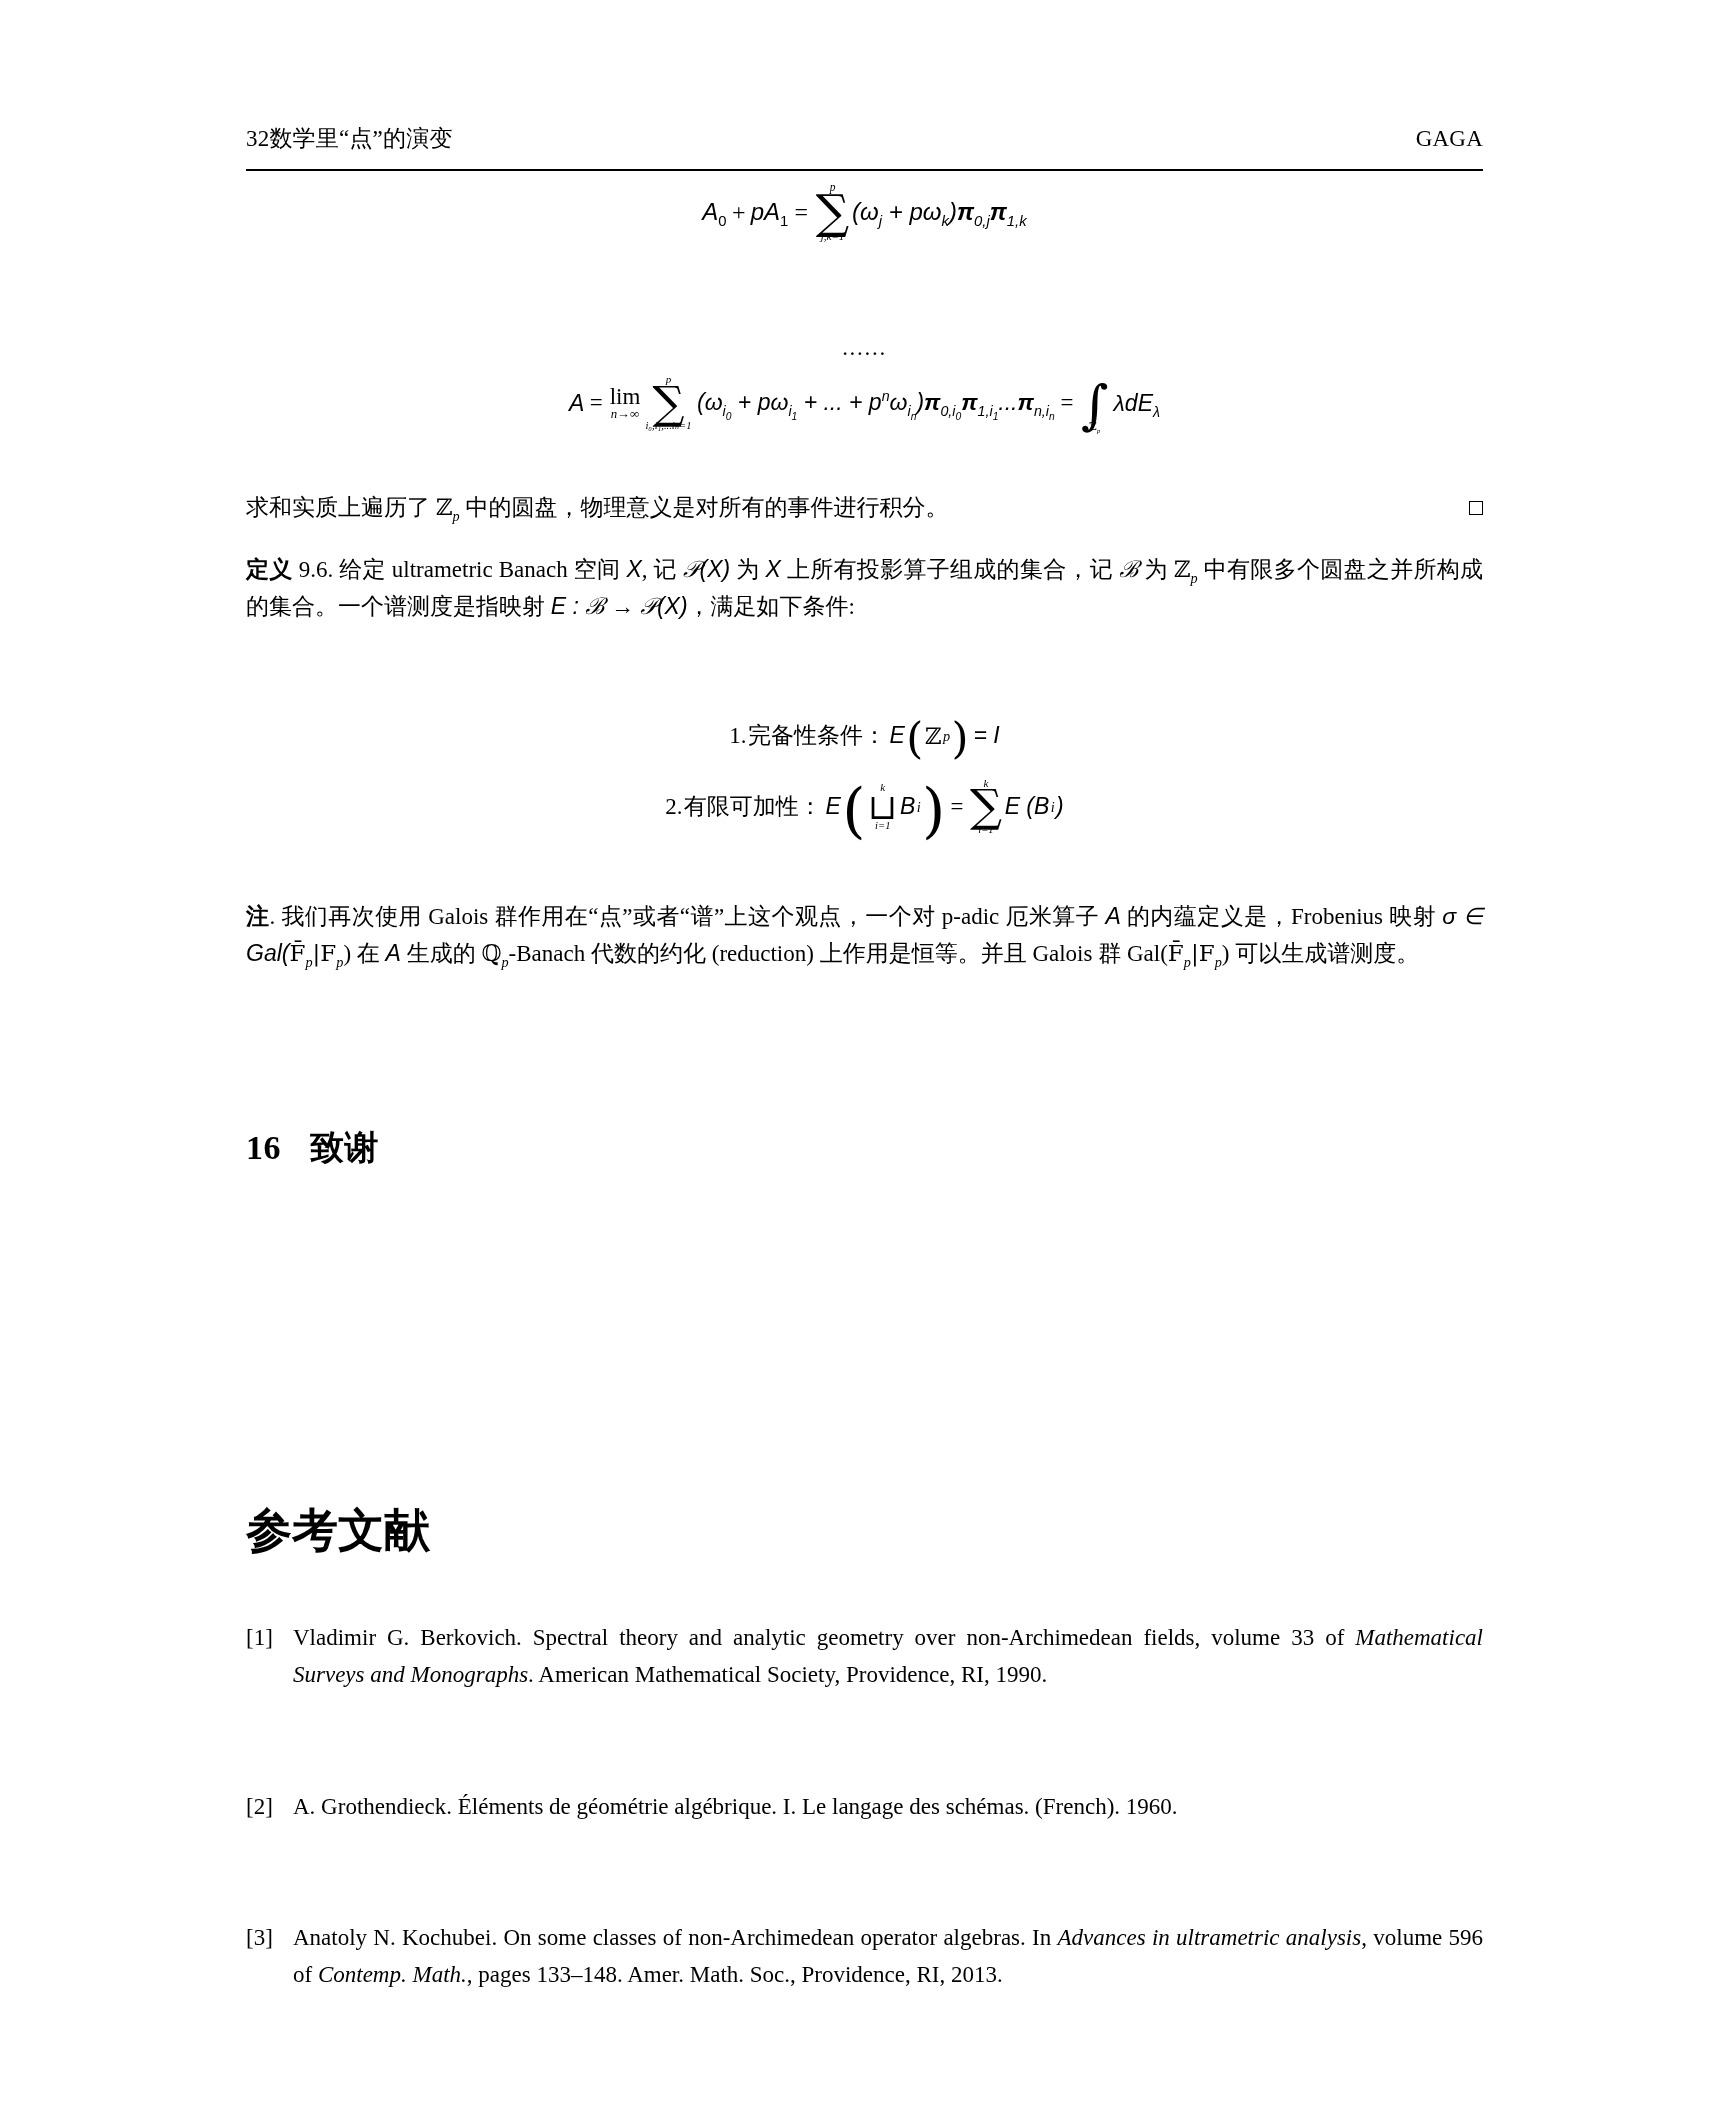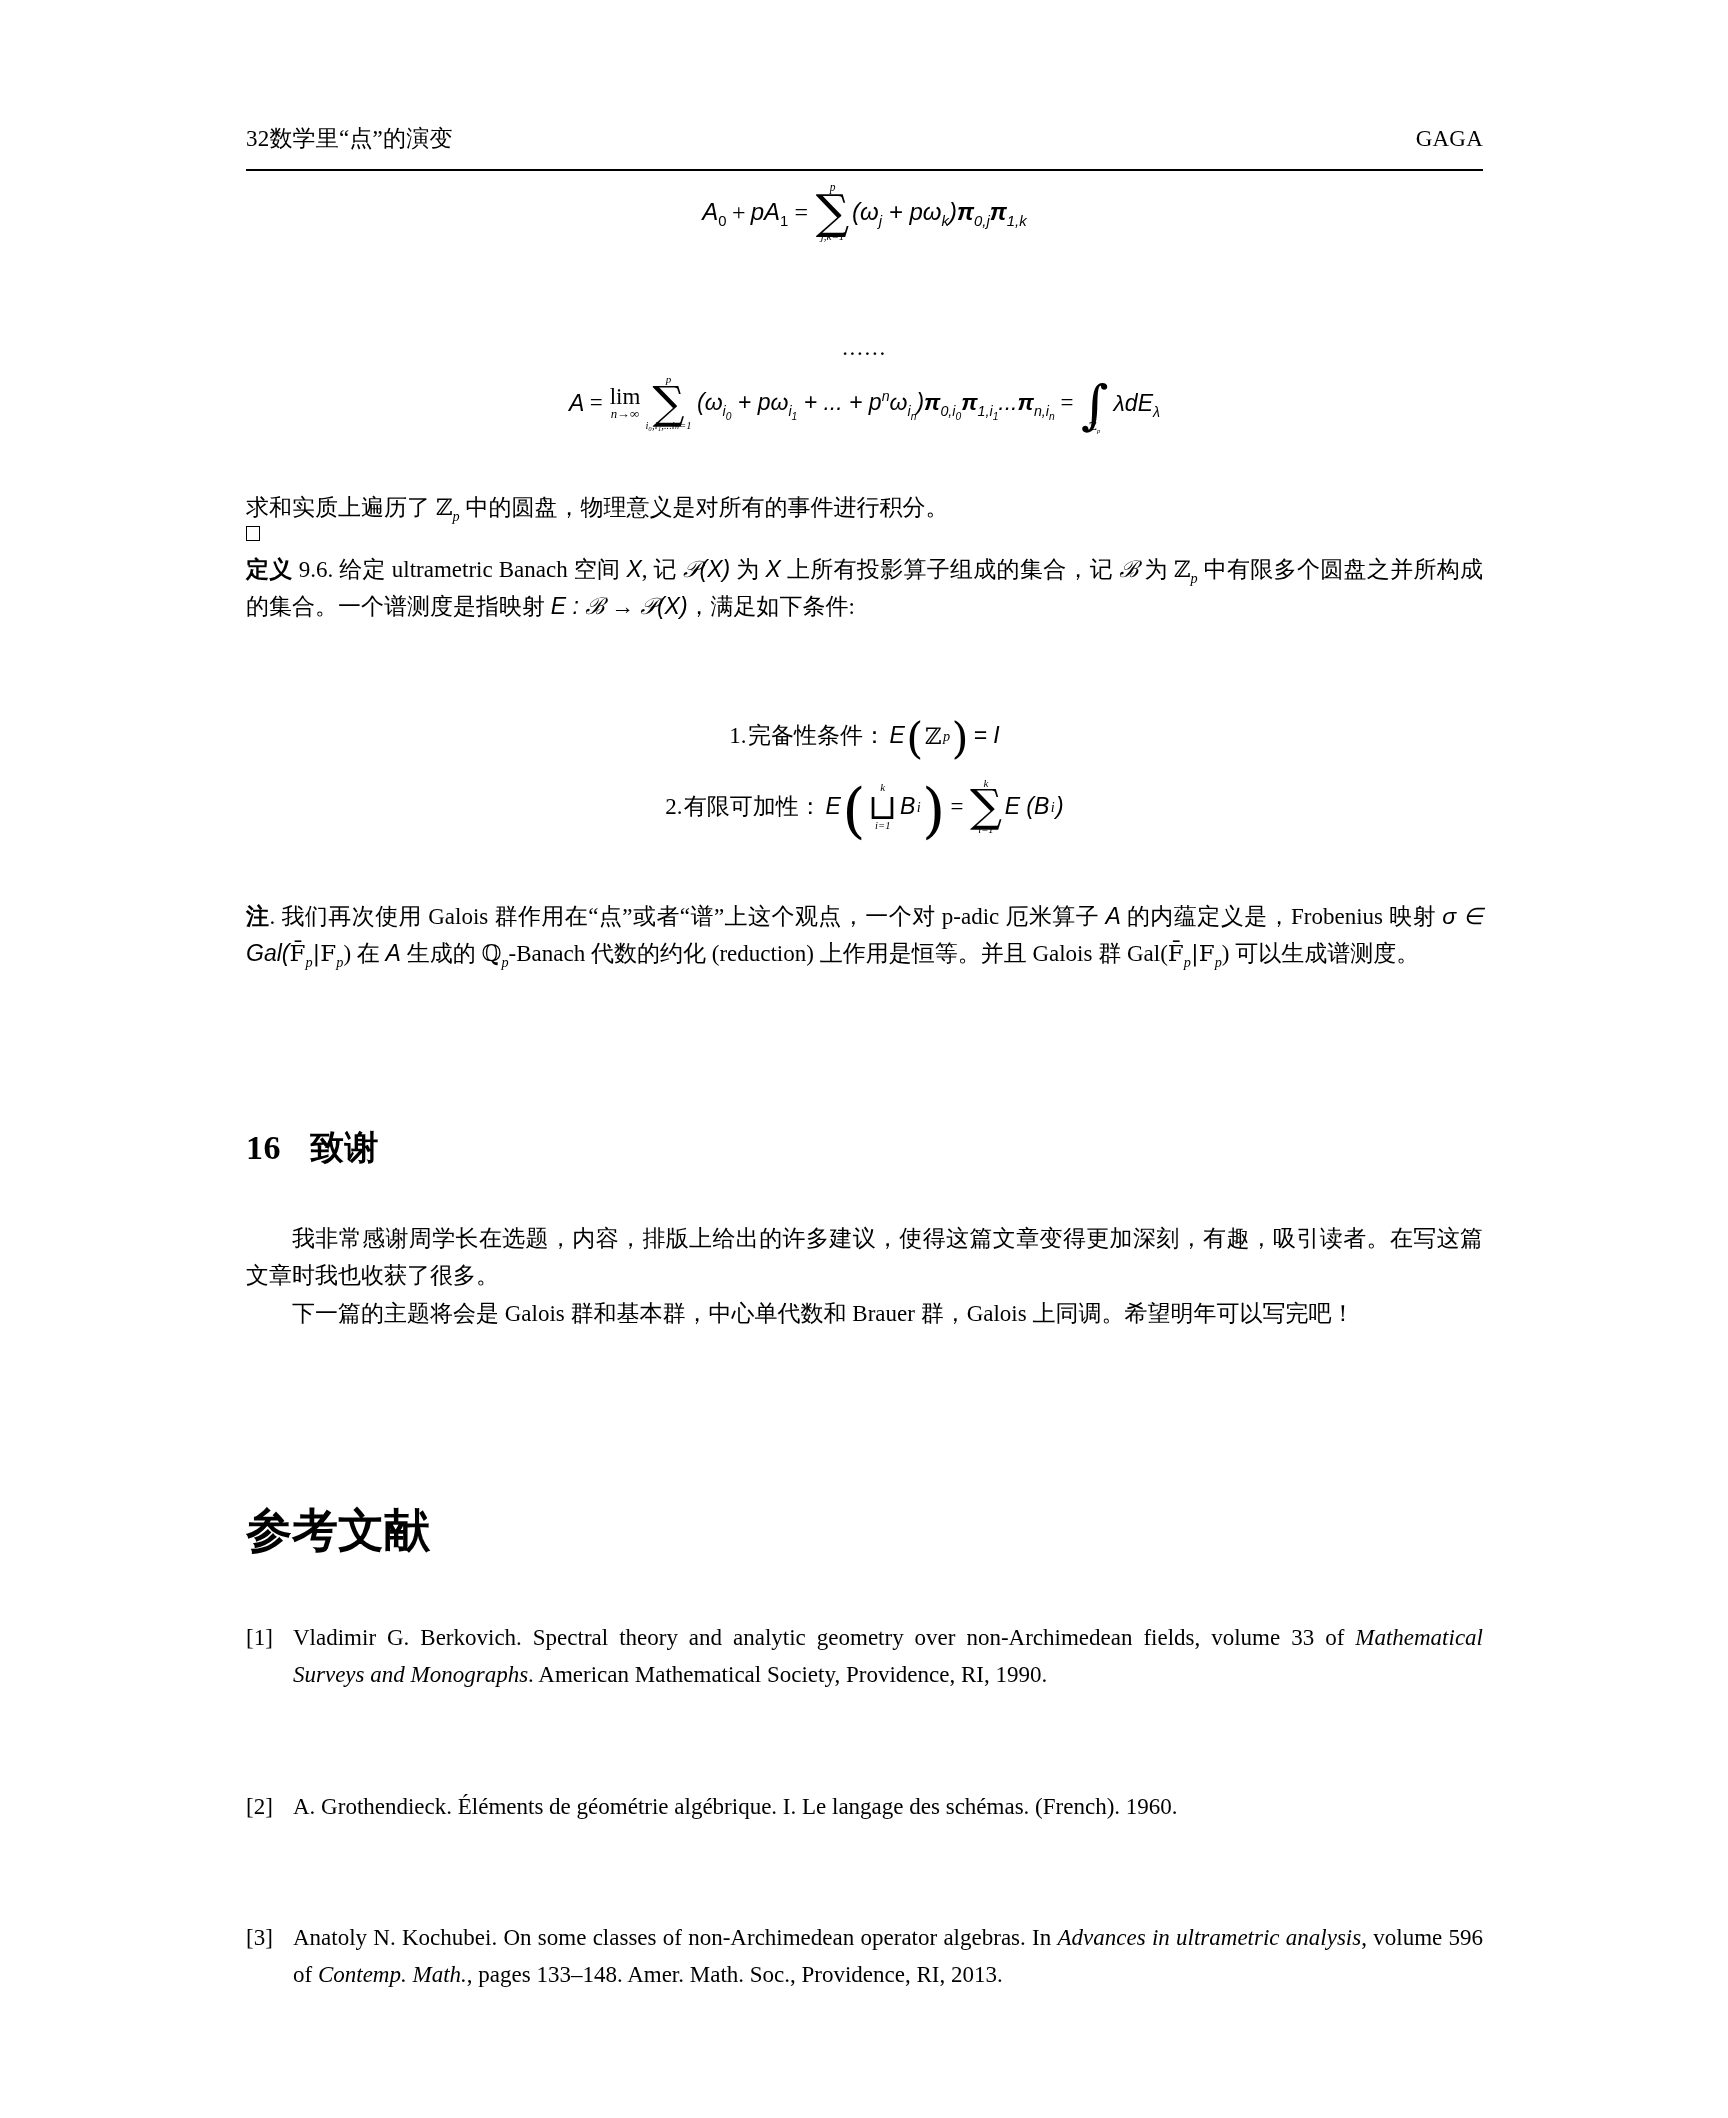--- a/index.html
+++ b/index.html
@@ -27,7 +27,7 @@
   .body-block { position:absolute; left:246px; width:1237px; }
   p.para {
     margin:0; font-size:23px; line-height:1.62;
-    text-align:justify; text-justify:inter-word;flex-direction:column;
+    text-align:justify; text-justify:inter-word;
   }
   p.para.indent { text-indent:46px; }
 

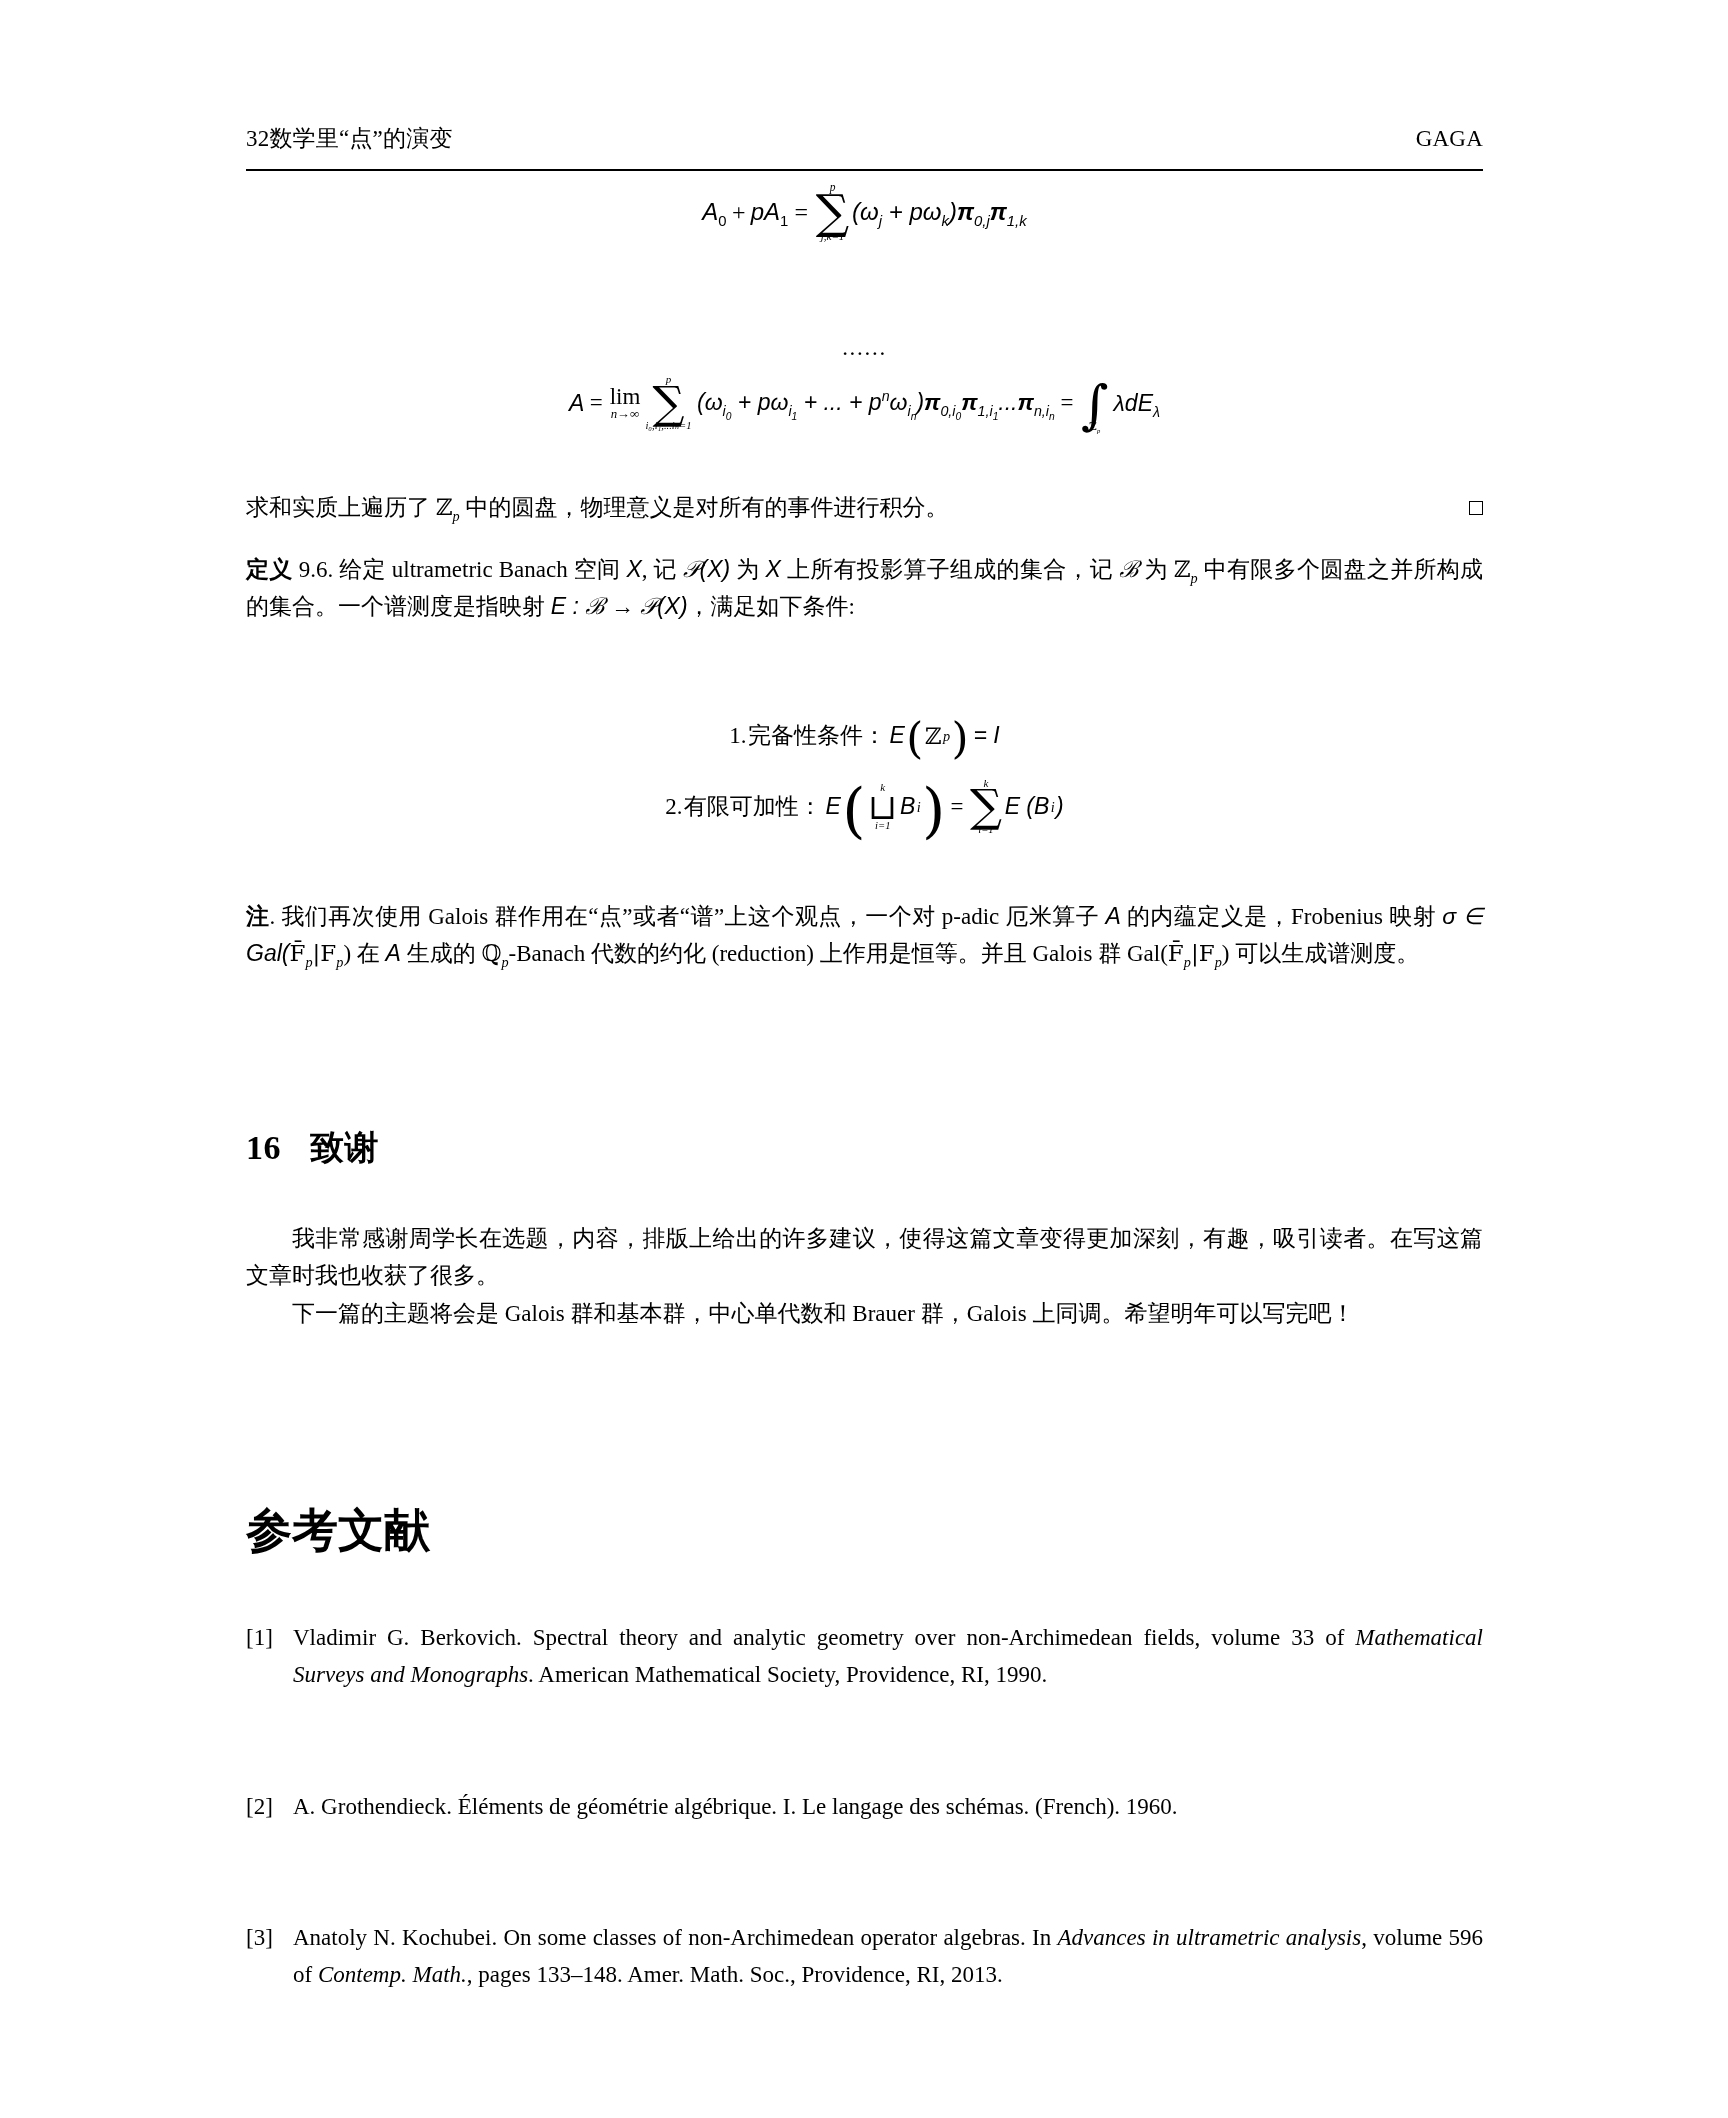--- a/index.html
+++ b/index.html
@@ -200,10 +200,6 @@
     </h2>
   </div>
 
-  <div class="body-block" style="top:1220px;">
-    <p class="para cn indent">我非常感谢周学长在选题，内容，排版上给出的许多建议，使得这篇文章变得更加深刻，有趣，吸引读者。在写这篇文章时我也收获了很多。</p>
-    <p class="para cn indent">下一篇的主题将会是 Galois 群和基本群，中心单代数和 Brauer 群，Galois 上同调。希望明年可以写完吧！</p>
-  </div>
 
   <div class="body-block" style="top:1500px;">
     <h2 class="refs cn">参考文献</h2>

